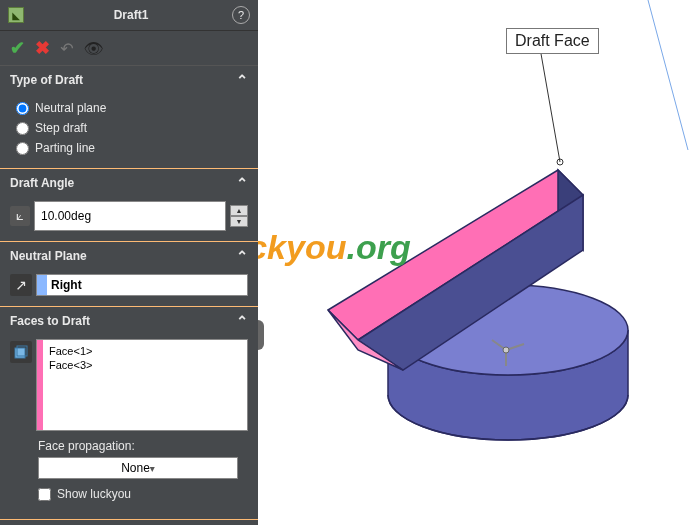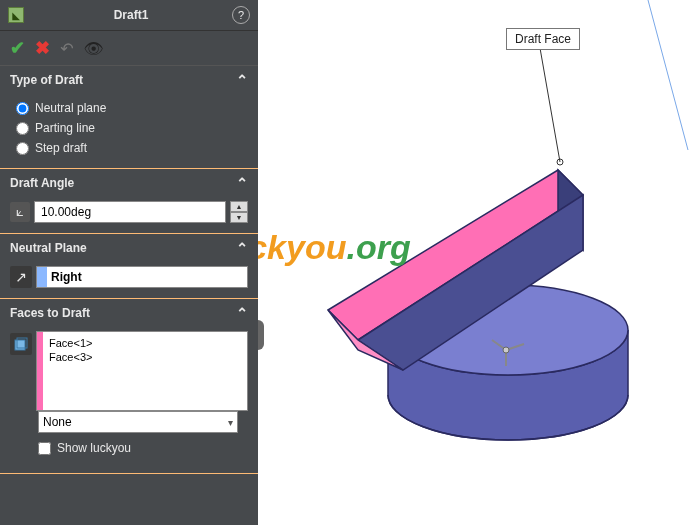--- a/index.html
+++ b/index.html
@@ -58,7 +58,7 @@
   .watermark .p1 { color: #f29c1f; }
   .watermark .p2 { color: #3da04e; }
   
-  .callout { position: absolute; top: 28px; left: 248px; background: #fff; border: 1px solid #777; padding: 3px 8px; font-size: 12px; color: #222; cursor: pointer; }
+  .callout { position: absolute; top: 28px; left: 248px; background: #fff; border: 1px solid #777; padding: 3px 8px; font-size: 16px; color: #222; cursor: pointer; }
   
   .handle { position: absolute; right: -6px; top: 320px; width: 12px; height: 30px; background: #666; border-radius: 6px; }
   

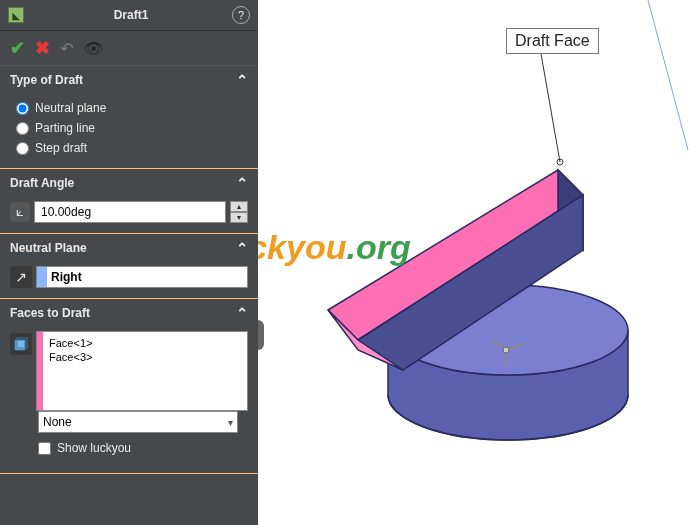--- a/index.html
+++ b/index.html
@@ -93,11 +93,11 @@
       </label>
       <label class="radio-row">
         <input type="radio" name="dtype" style="">
-        <span>Parting line</span>
+        <span>Step draft</span>
       </label>
       <label class="radio-row">
         <input type="radio" name="dtype" style="">
-        <span>Step draft</span>
+        <span>Parting line</span>
       </label>
     </div>
   </div>

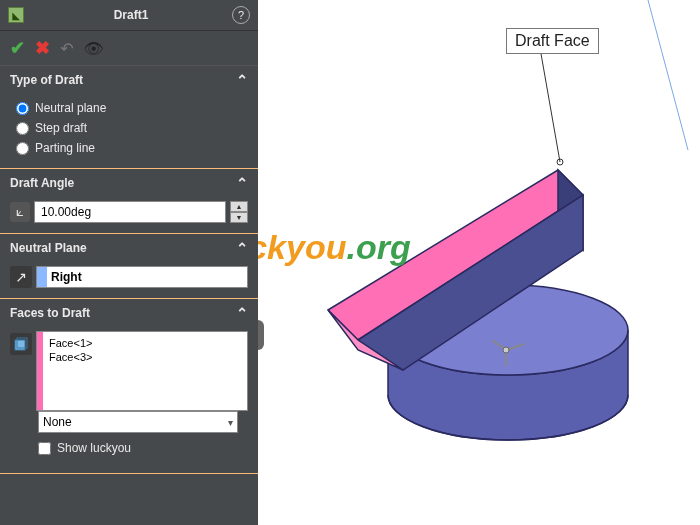--- a/index.html
+++ b/index.html
@@ -28,7 +28,7 @@
   
   .angle-row { display: flex; align-items: center; gap: 4px; }
   .angle-icon { width: 20px; height: 20px; background: #555; display: flex; align-items: center; justify-content: center; font-size: 13px; border-radius: 2px; }
-  .angle-input { flex: 1; height: 22px; background: #fff; color: #000; border: 1px solid #888; padding: 0 6px; font-size: 12px; }
+  .angle-input { flex: 1; height: 30px; background: #fff; color: #000; border: 1px solid #888; padding: 0 6px; font-size: 12px; }
   .spinner { width: 18px; display: flex; flex-direction: column; }
   .spinner .btn { width: 18px; height: 11px; background: #ddd; border: 1px solid #888; font-size: 7px; display: flex; align-items: center; justify-content: center; cursor: pointer; color: #333; }
   

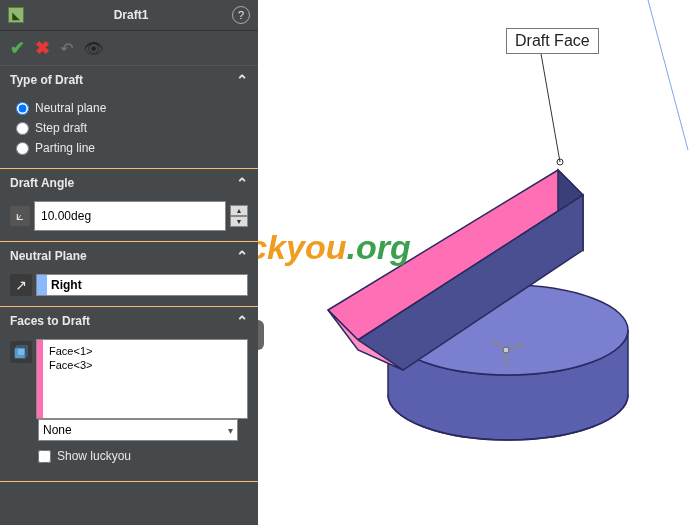--- a/index.html
+++ b/index.html
@@ -41,7 +41,7 @@
   .faces-row { display: flex; align-items: flex-start; gap: 4px; }
   .faces-icon { width: 22px; height: 22px; background: #3a3a3a; display: flex; align-items: center; justify-content: center; border-radius: 2px; margin-top: 2px; }
   .faces-icon svg { width: 16px; height: 16px; }
-  .faces-list { flex: 1; height: 80px; background: #fff; color: #000; border: 1px solid #888; font-size: 11px; overflow-y: auto; display: flex; }
+  .faces-list { flex: 1; height: 92px; background: #fff; color: #000; border: 1px solid #888; font-size: 11px; overflow-y: auto; display: flex; }
   .faces-list .stripe { width: 6px; background: #ff6fb5; }
   .faces-list .items { flex: 1; padding: 4px; }
   .faces-list .item { padding: 1px 2px; cursor: pointer; }

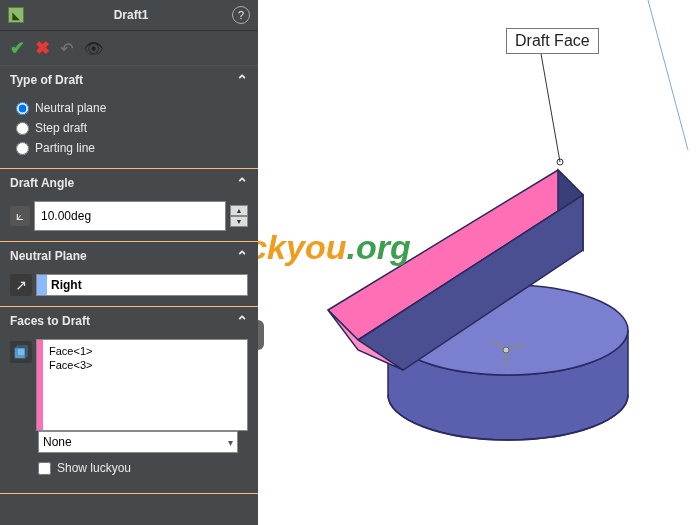--- a/index.html
+++ b/index.html
@@ -156,6 +156,7 @@
           </div>
         </div>
       </div>
+      <div class="prop-label">Face propagation:</div>
       <div class="prop-select">
         <span>None</span>
         <span class="arrow">▾</span>

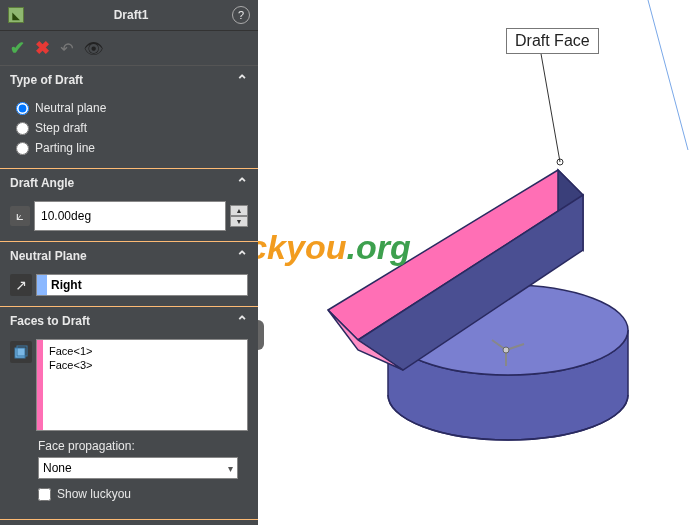--- a/index.html
+++ b/index.html
@@ -47,7 +47,7 @@
   .faces-list .item { padding: 1px 2px; cursor: pointer; }
   
   .prop-label { padding: 8px 0 4px 28px; }
-  .prop-select { margin-left: 28px; width: 200px; height: 22px; background: #fff; color: #000; border: 1px solid #888; padding: 0 4px; font-size: 12px; display: flex; align-items: center; justify-content: space-between; cursor: pointer; }
+  .prop-select { margin-left: 28px; width: 200px; height: 22px; background: #fff; color: #000; border: 1px solid #888; padding: 0 4px; font-size: 12px; display: flex; align-items: center; justify-content: center; cursor: pointer; }
   .prop-select .arrow { font-size: 10px; color: #555; }
   
   .preview-row { display: flex; align-items: center; gap: 6px; padding: 8px 0 8px 28px; cursor: pointer; }

